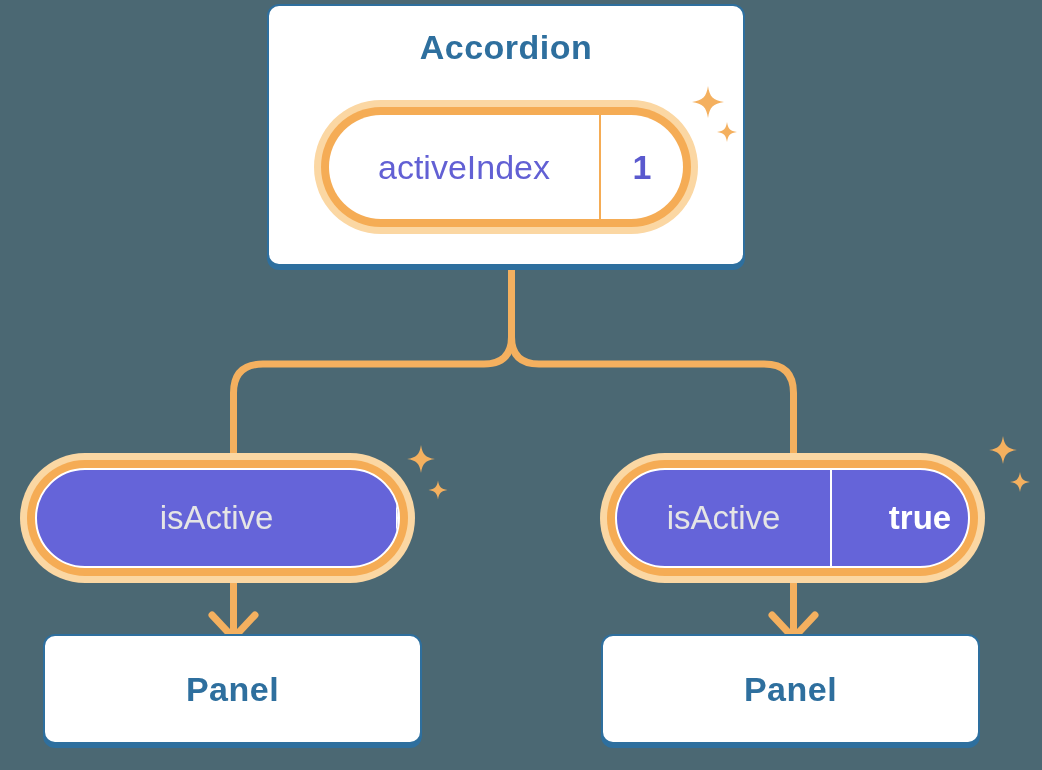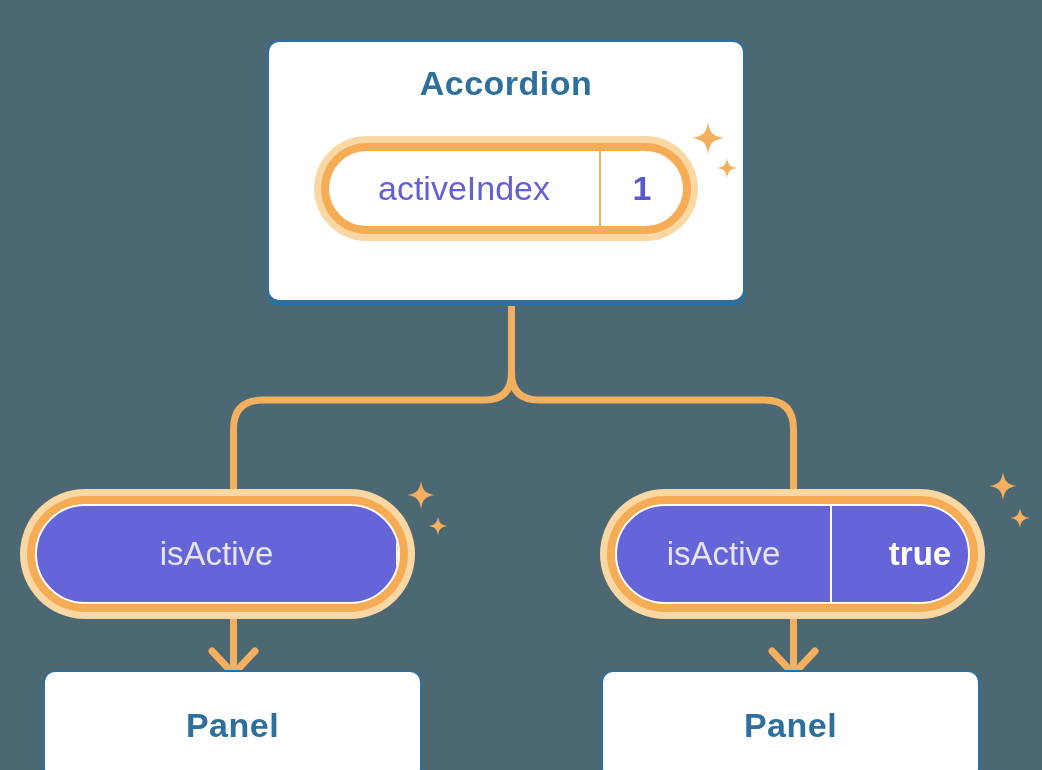--- a/index.html
+++ b/index.html
@@ -15,7 +15,7 @@
     position:relative;
     overflow:hidden;
   }
-  .stage{position:absolute;inset:0;margin-top:36px;}
+  .stage{position:absolute;inset:0;}
   svg.layer{position:absolute;left:0;top:0;pointer-events:none;}
   #connector-layer{z-index:1;}
   #sparkle-layer{z-index:5;}

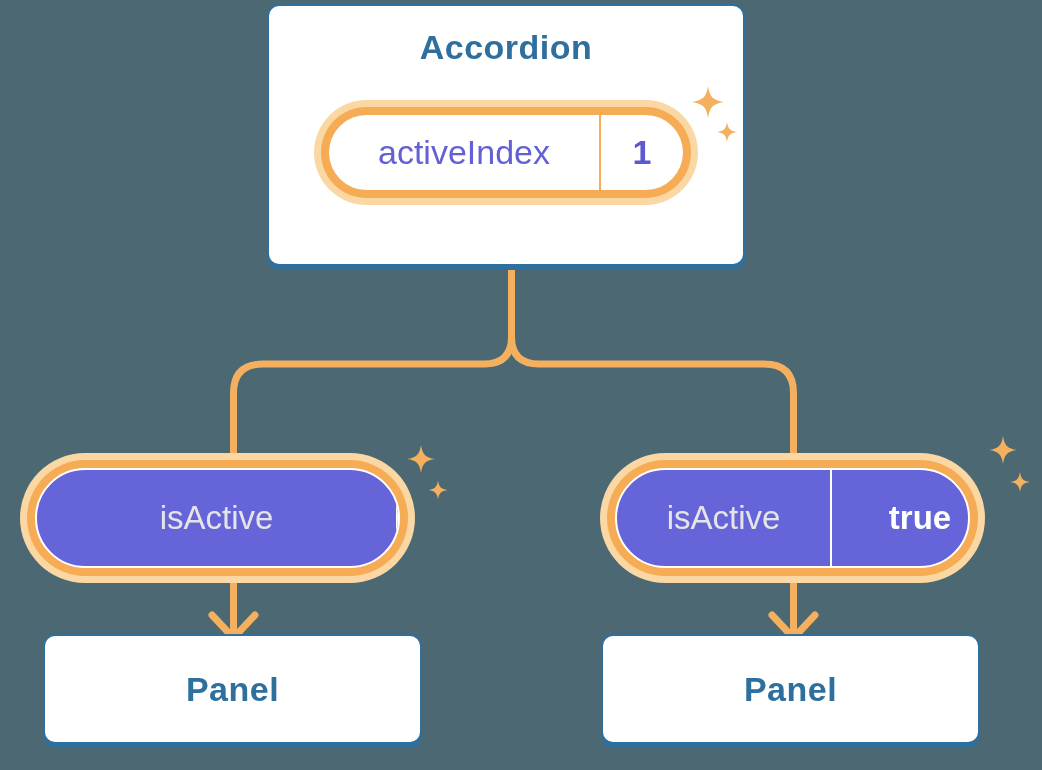--- a/index.html
+++ b/index.html
@@ -61,7 +61,7 @@
   }
 
   
-  #state-pill{margin-top:33px;width:384px;height:105px;z-index:3;}
+  #state-pill{margin-top:33px;width:384px;height:134px;z-index:3;}
   #state-pill .pill-body{background:#fff;}
   #state-pill .pill-label{
     flex:1;display:flex;align-items:center;justify-content:center;

